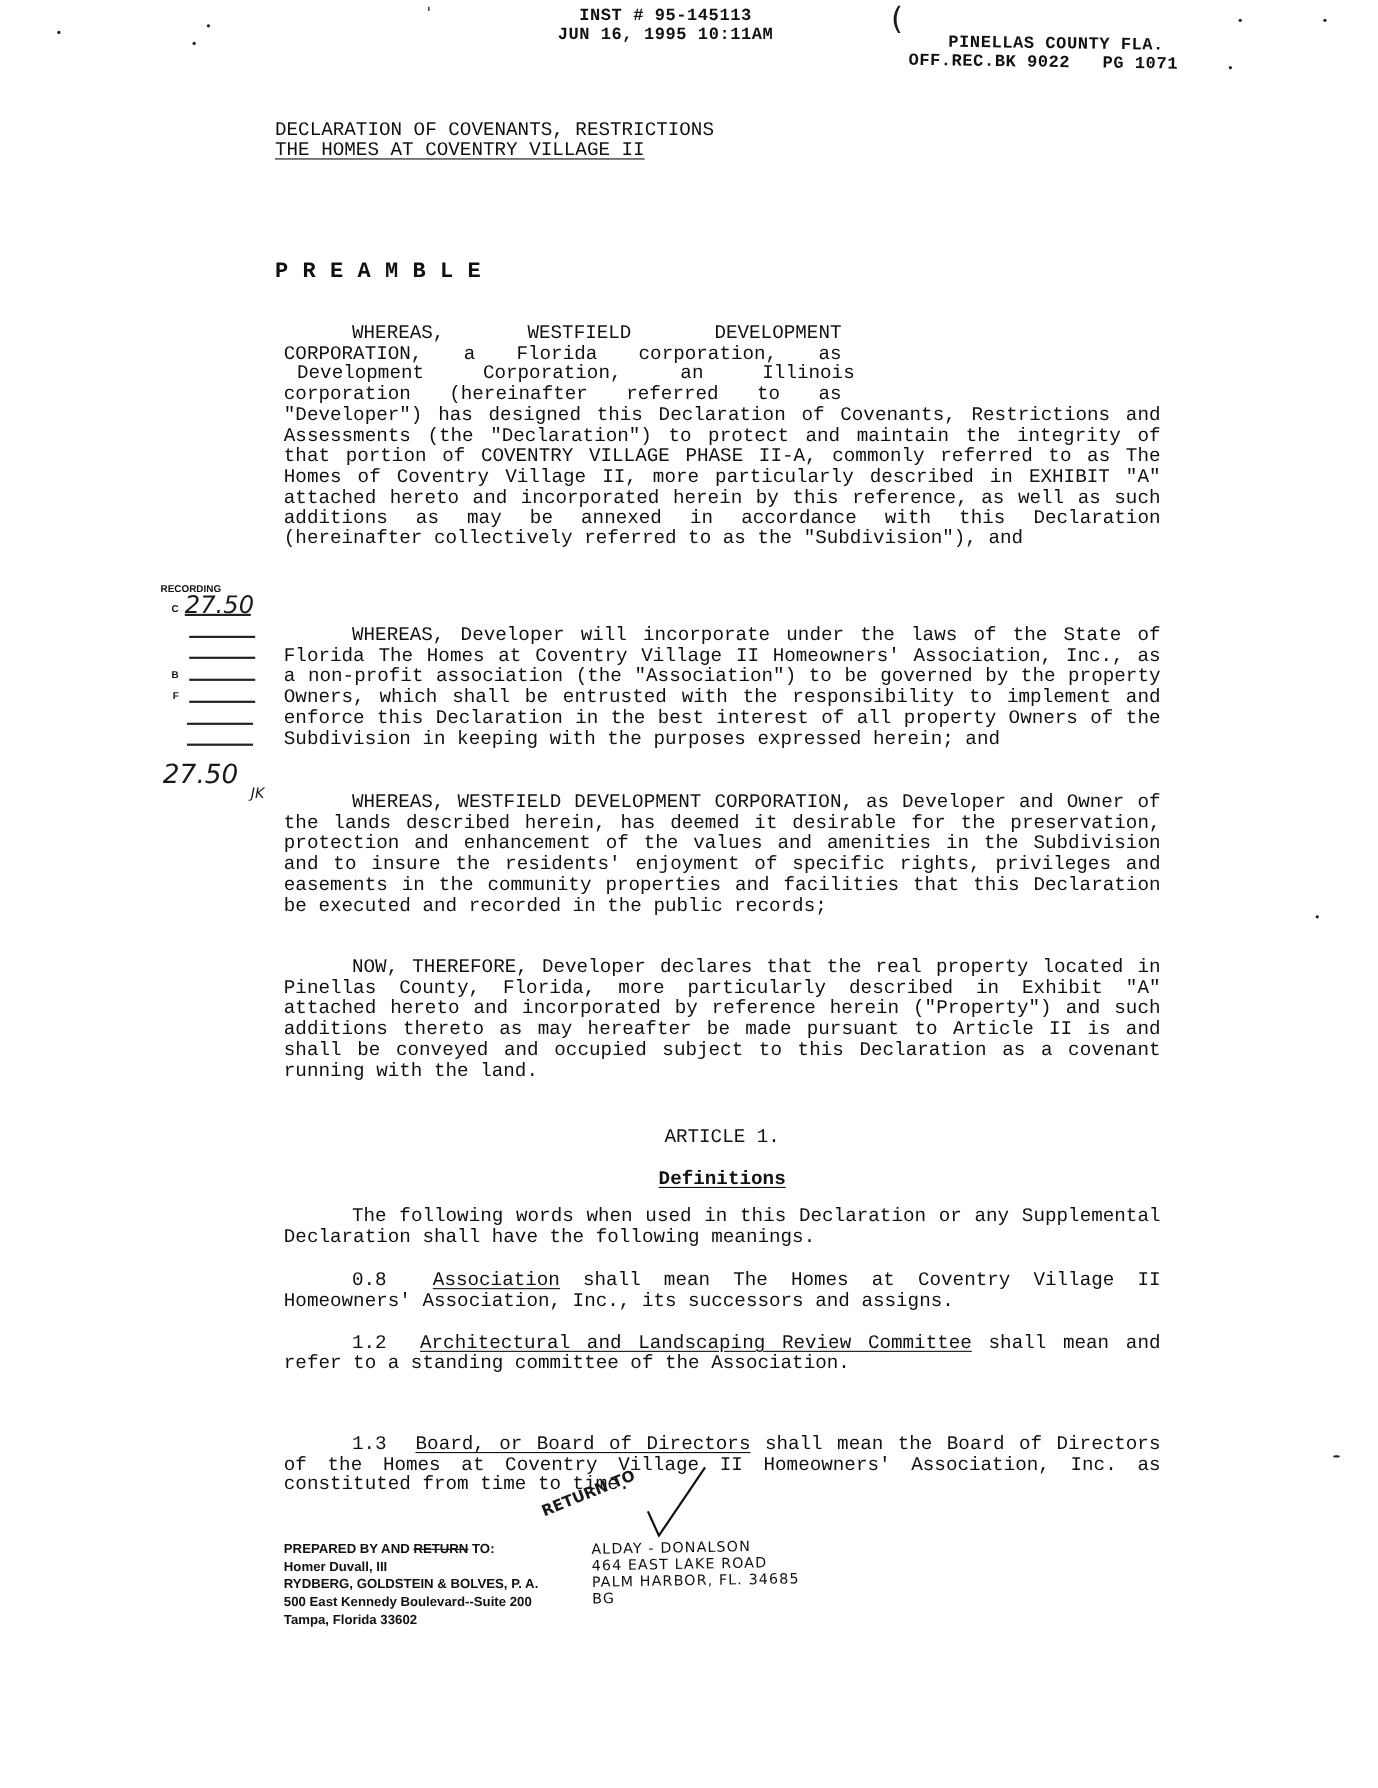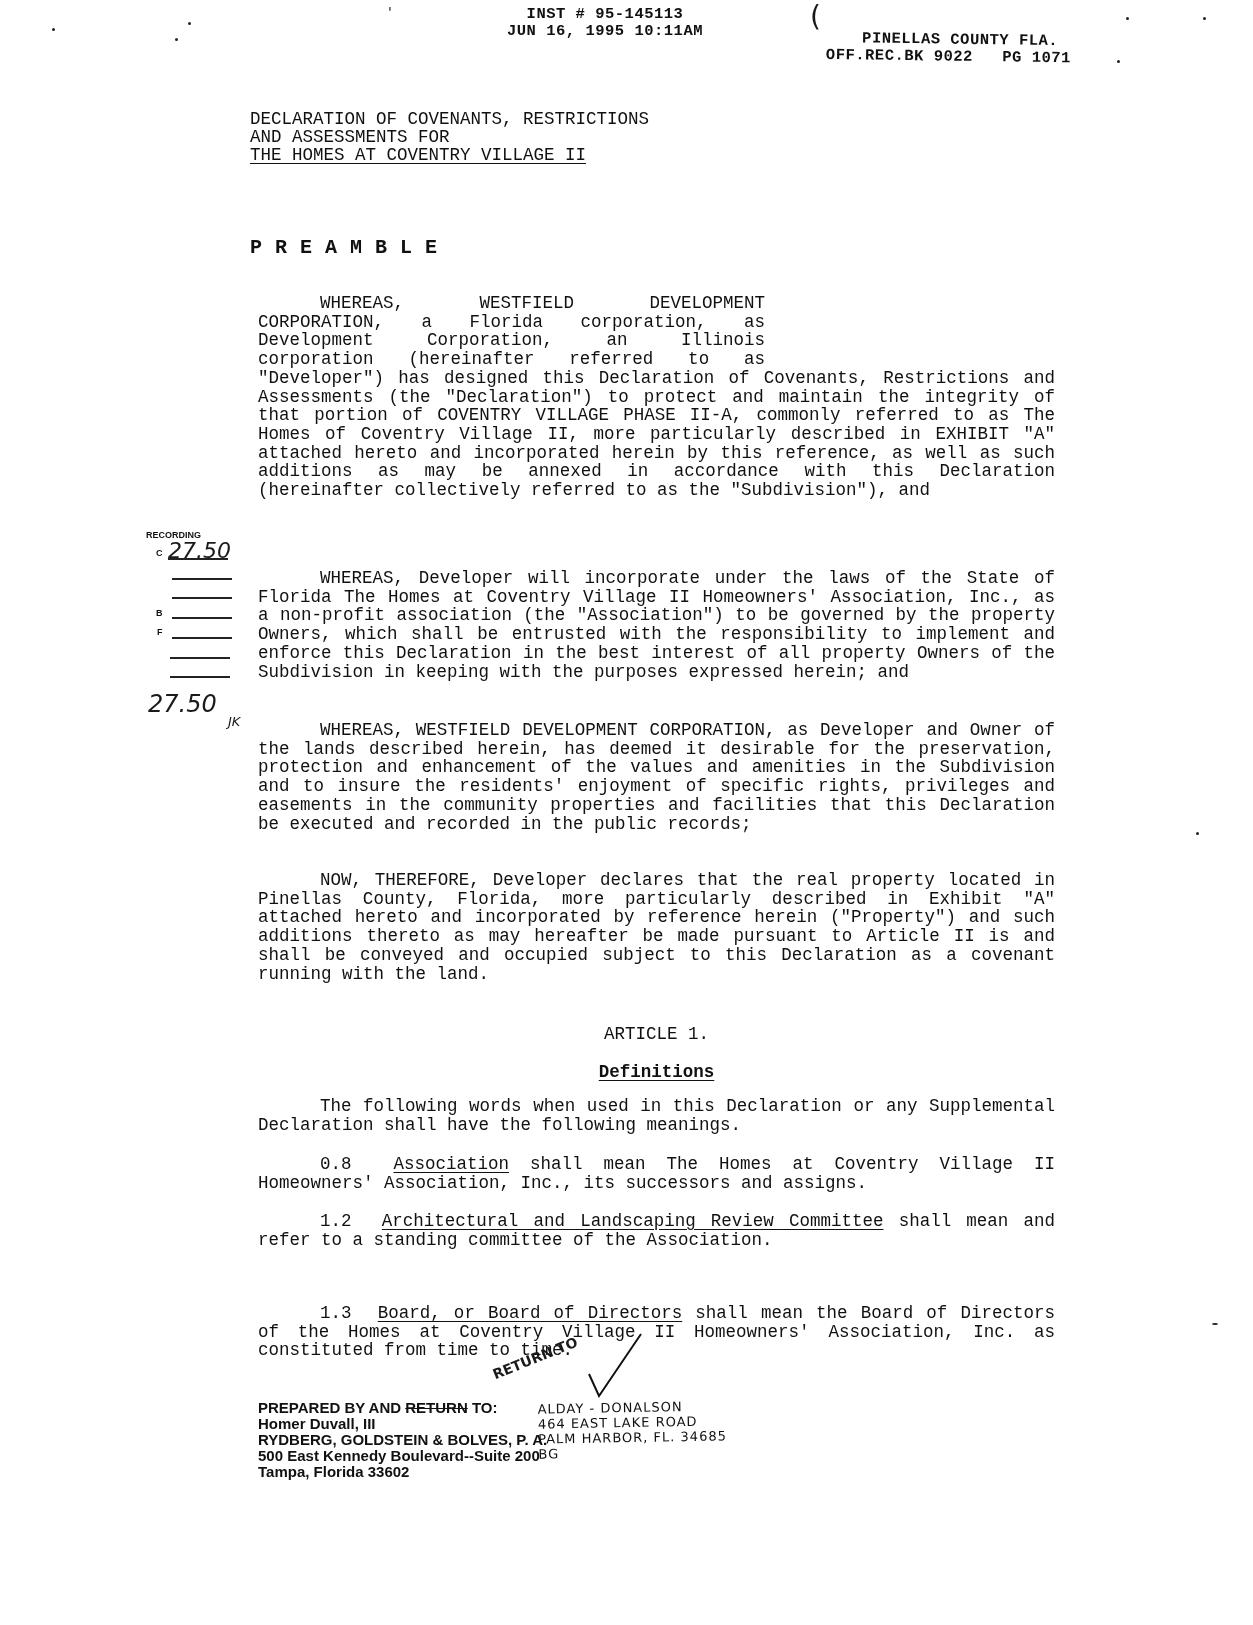--- a/index.html
+++ b/index.html
@@ -51,7 +51,6 @@
 
 <div class="abs title-block">
   <div>DECLARATION OF COVENANTS, RESTRICTIONS</div>
-  <div>AND ASSESSMENTS FOR</div>
   <div class="u">THE HOMES AT COVENTRY VILLAGE II</div>
 </div>
 

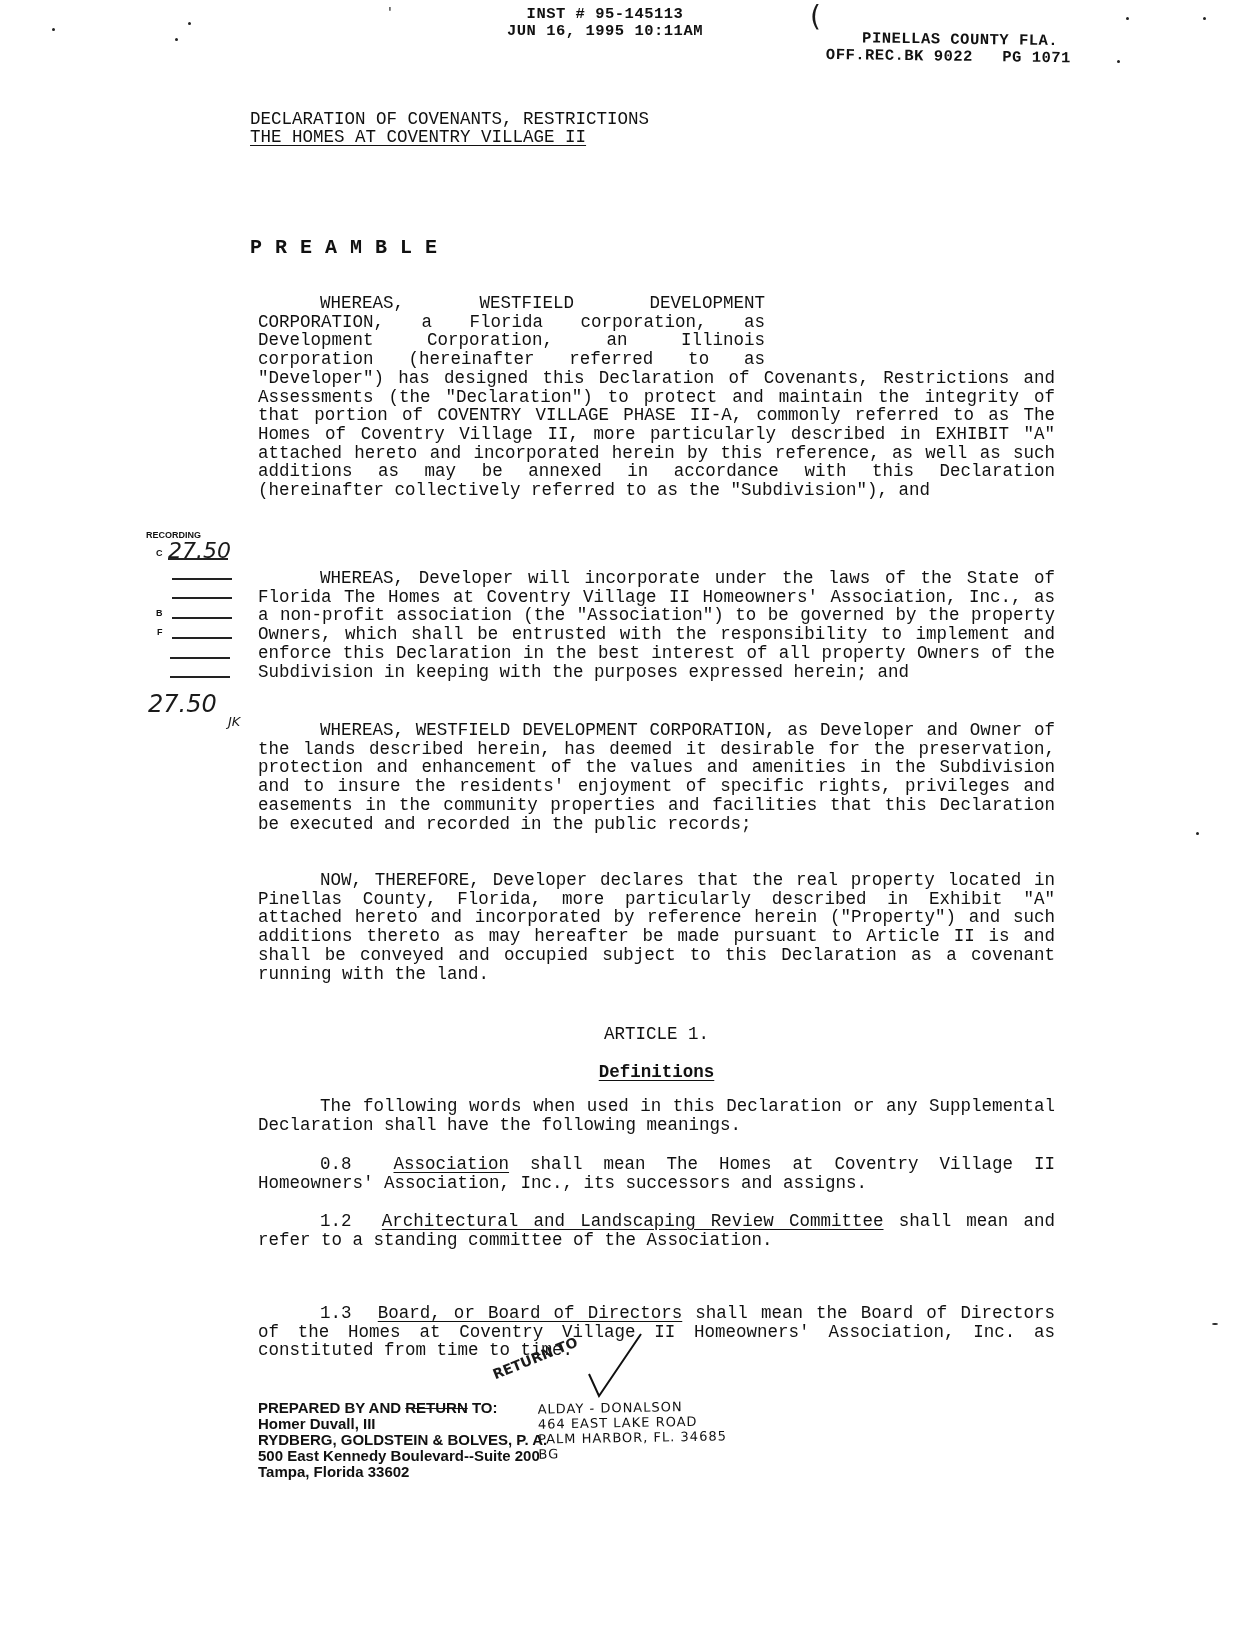--- a/index.html
+++ b/index.html
@@ -59,7 +59,7 @@
 <div class="abs para" style="top:294px;">
   <div class="narrow" style="text-align:justify;text-align-last:justify;text-indent:62px;">WHEREAS, WESTFIELD DEVELOPMENT</div>
   <div class="narrow" style="text-align:justify;text-align-last:justify;">CORPORATION, a Florida corporation, as</div>
-  <div class="narrow" style="text-align:justify;text-align-last:justify;">Development Corporation, an Illinois</div>
+  <div class="narrow" style="text-align:justify;text-align-last:justify;margin-left:12px;">Development Corporation, an Illinois</div>
   <div class="narrow" style="text-align:justify;text-align-last:justify;">corporation (hereinafter referred to as</div>
   <div>"Developer") has designed this Declaration of Covenants, Restrictions and Assessments (the "Declaration") to protect and maintain the integrity of that portion of COVENTRY VILLAGE PHASE II-A, commonly referred to as The Homes of Coventry Village II, more particularly described in EXHIBIT "A" attached hereto and incorporated herein by this reference, as well as such additions as may be annexed in accordance with this Declaration (hereinafter collectively referred to as the "Subdivision"), and</div>
 </div>

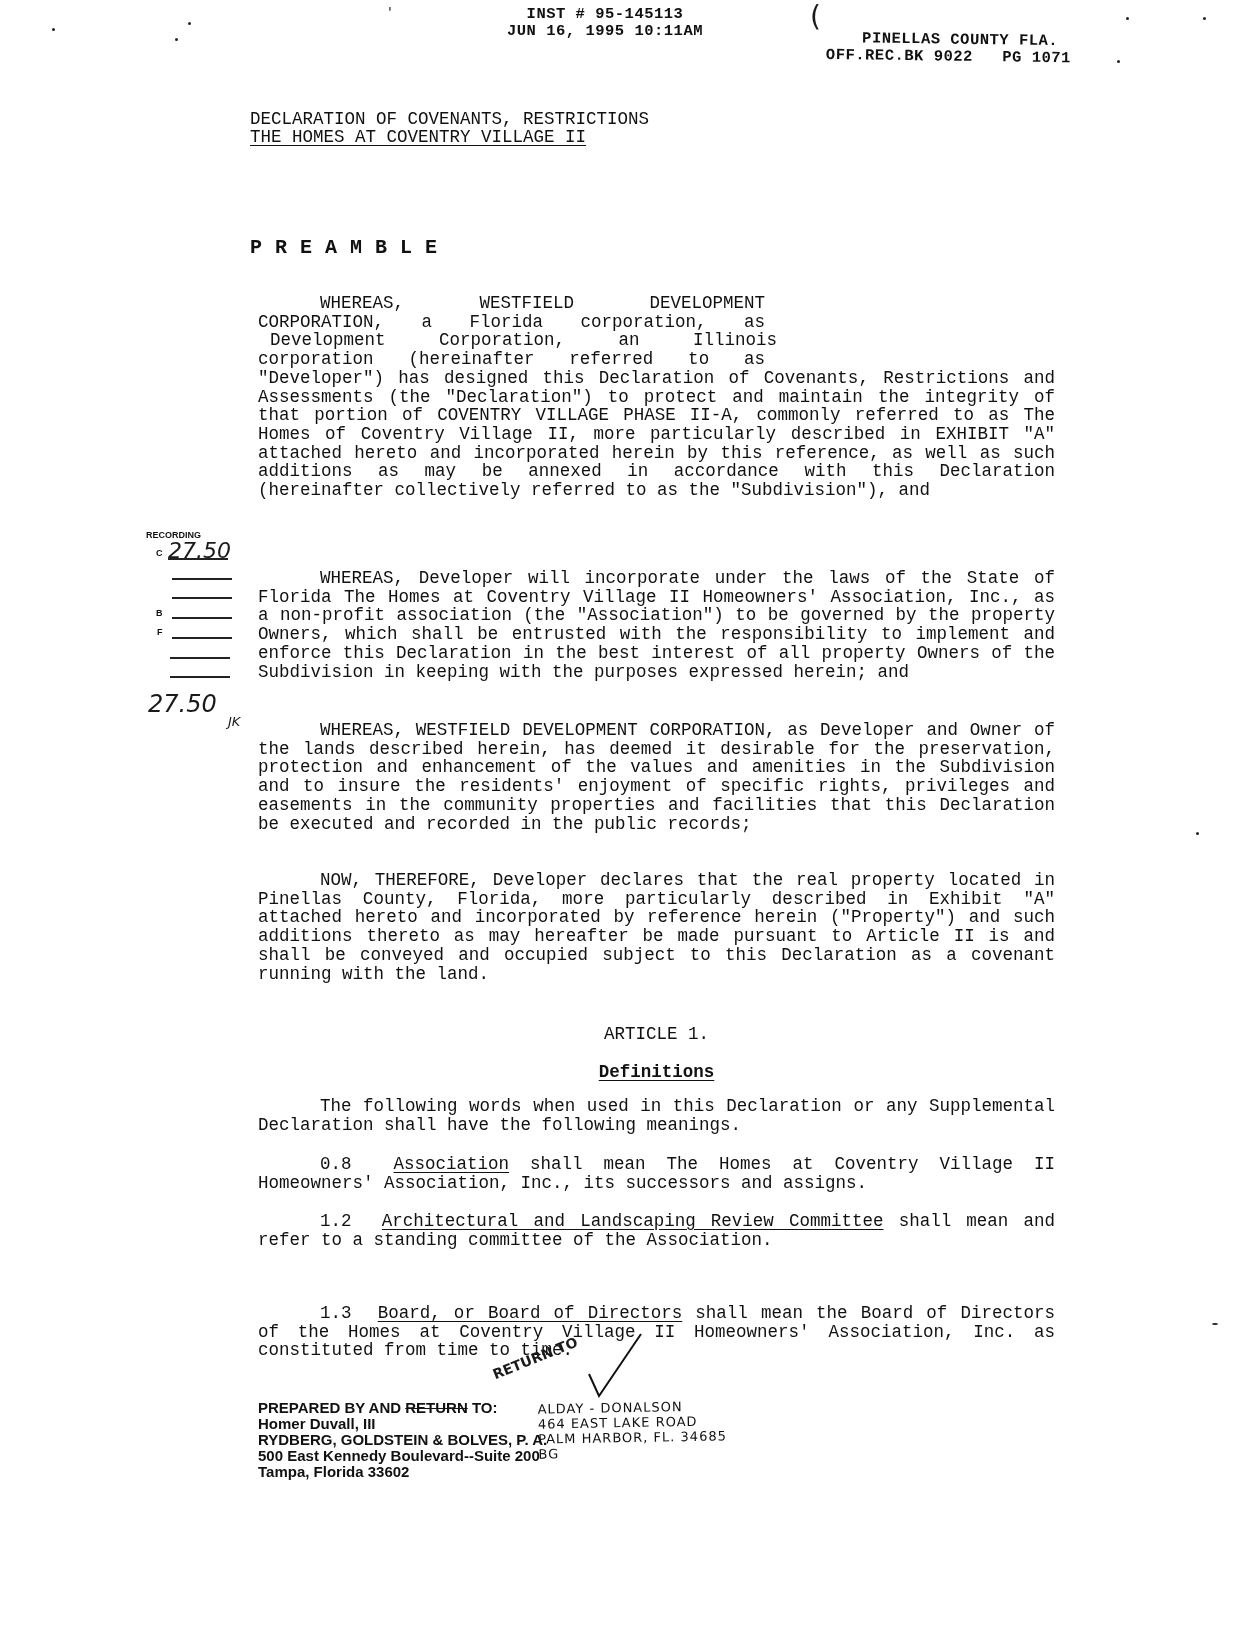--- a/index.html
+++ b/index.html
@@ -21,7 +21,7 @@
     .marg { font-family: "Liberation Sans", sans-serif; font-size: 9px; font-weight: bold; }
     .line { position: absolute; height: 1.6px; background: #222; }
     .hand { font-family: "DejaVu Sans", sans-serif; font-style: italic; color: #1a1a1a; }
-    .prep { left: 258px; top: 1400px; font-family: "Liberation Sans", sans-serif; font-size: 15px; line-height: 16px; font-weight: bold; }
+    .prep { left: 258px; top: 1400px; font-family: "Liberation Sans", sans-serif; font-size: 12px; line-height: 16px; font-weight: bold; }
     .strike { text-decoration: line-through; }
     .handaddr { left: 538px; top: 1400px; font-family: "DejaVu Sans", sans-serif; font-size: 13px; line-height: 15px; letter-spacing: 1px; transform: rotate(-1deg); }
     .dot { position: absolute; width: 3px; height: 3px; background: #222; border-radius: 50%; }

